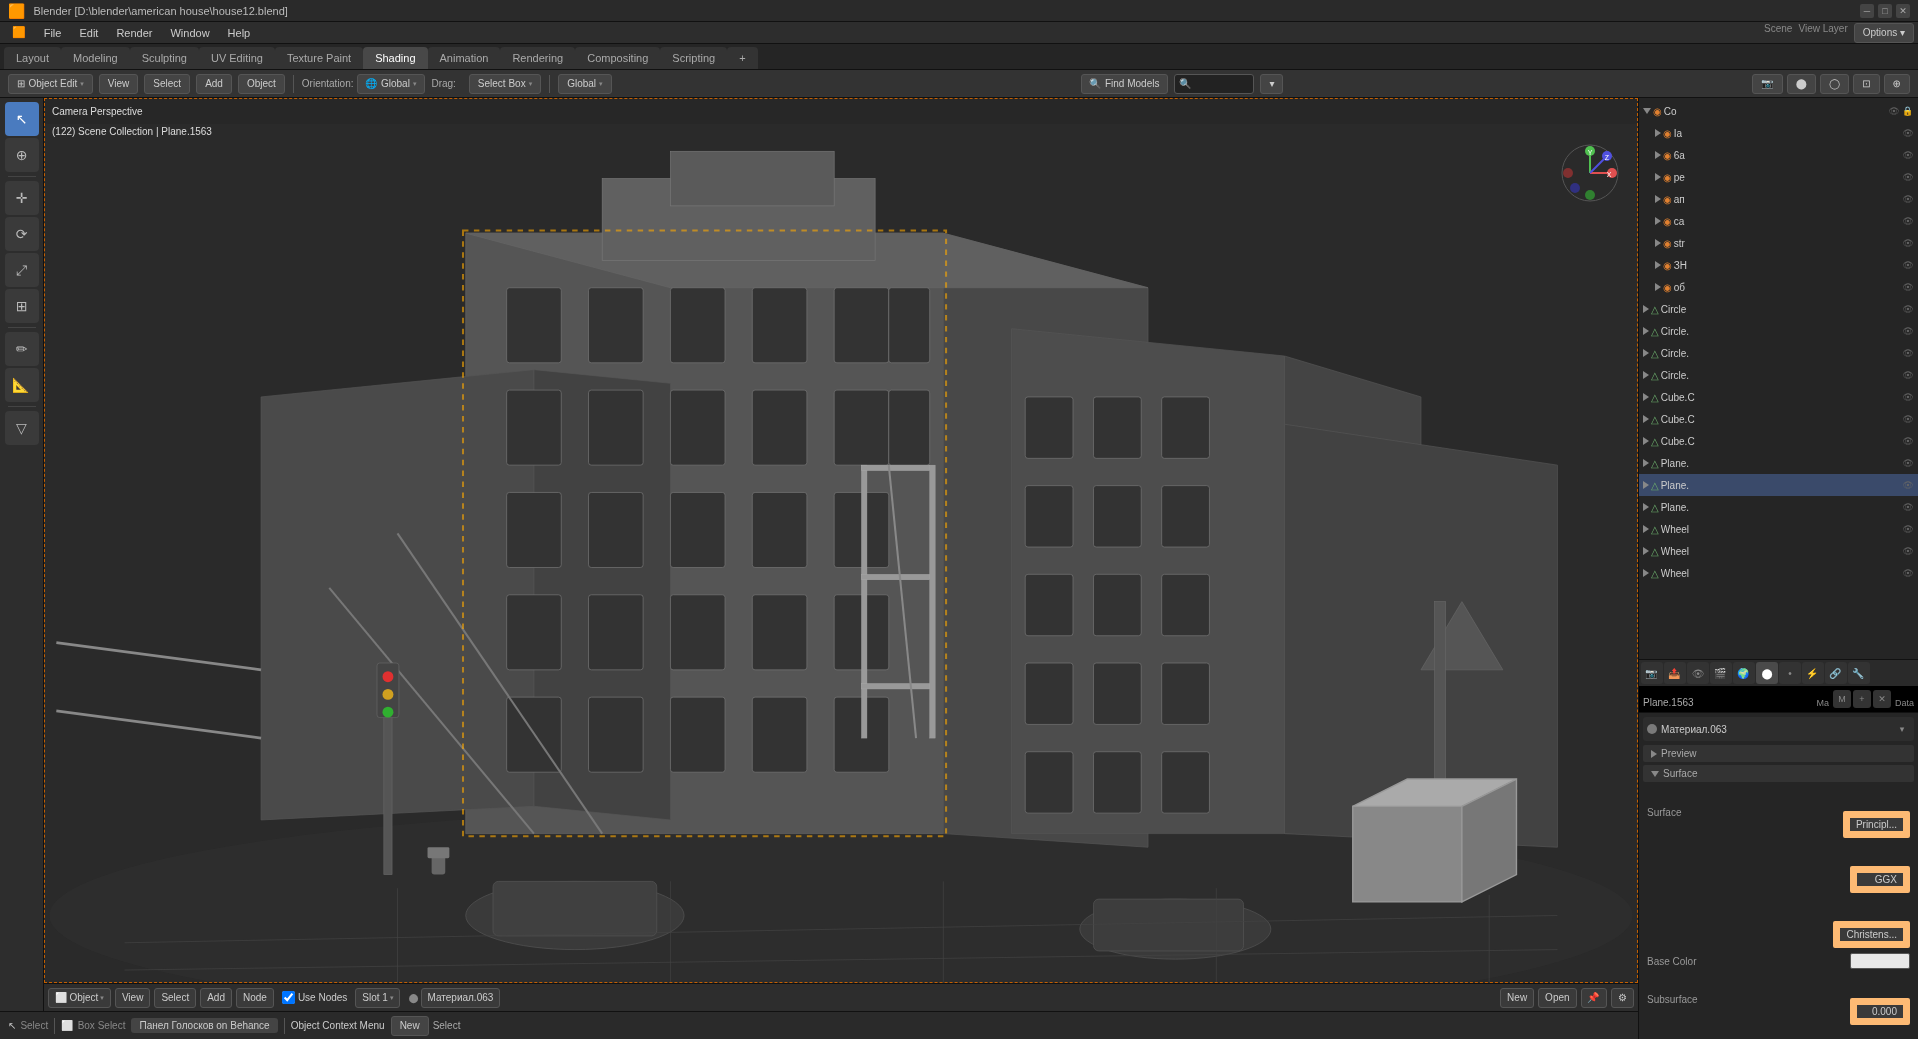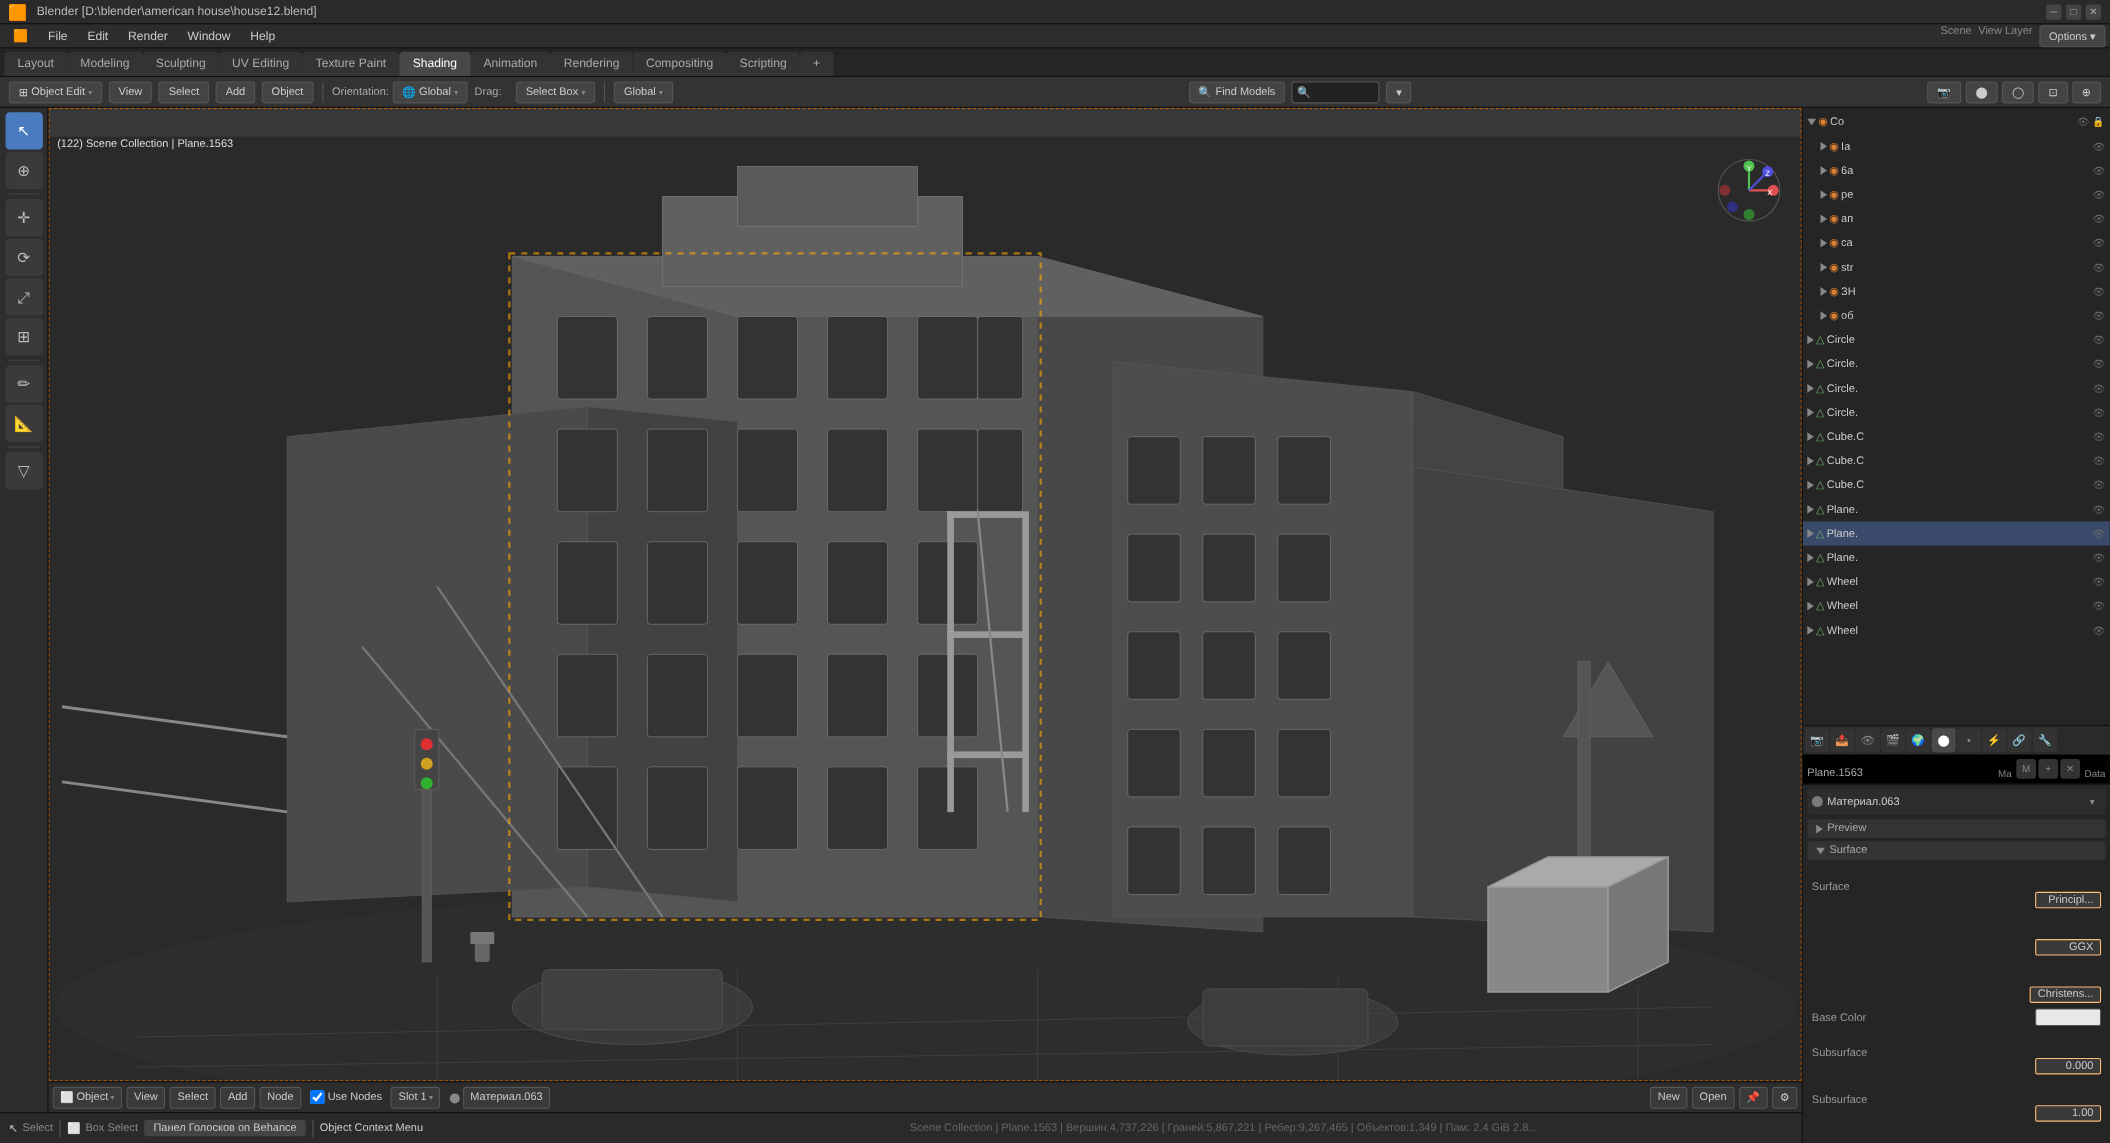--- a/index.html
+++ b/index.html
@@ -618,6 +618,9 @@
 <div id="viewport-border"></div>
 
 <div id="main-viewport">
+  <div id="viewport-header">
+    <span class="vp-info">Camera Perspective</span>
+  </div>
   <div style="position:absolute;top:28px;left:8px;font-size:10px;color:#ddd;z-index:5;">(122) Scene Collection | Plane.1563</div>
 
   <div id="viewport-gizmo">

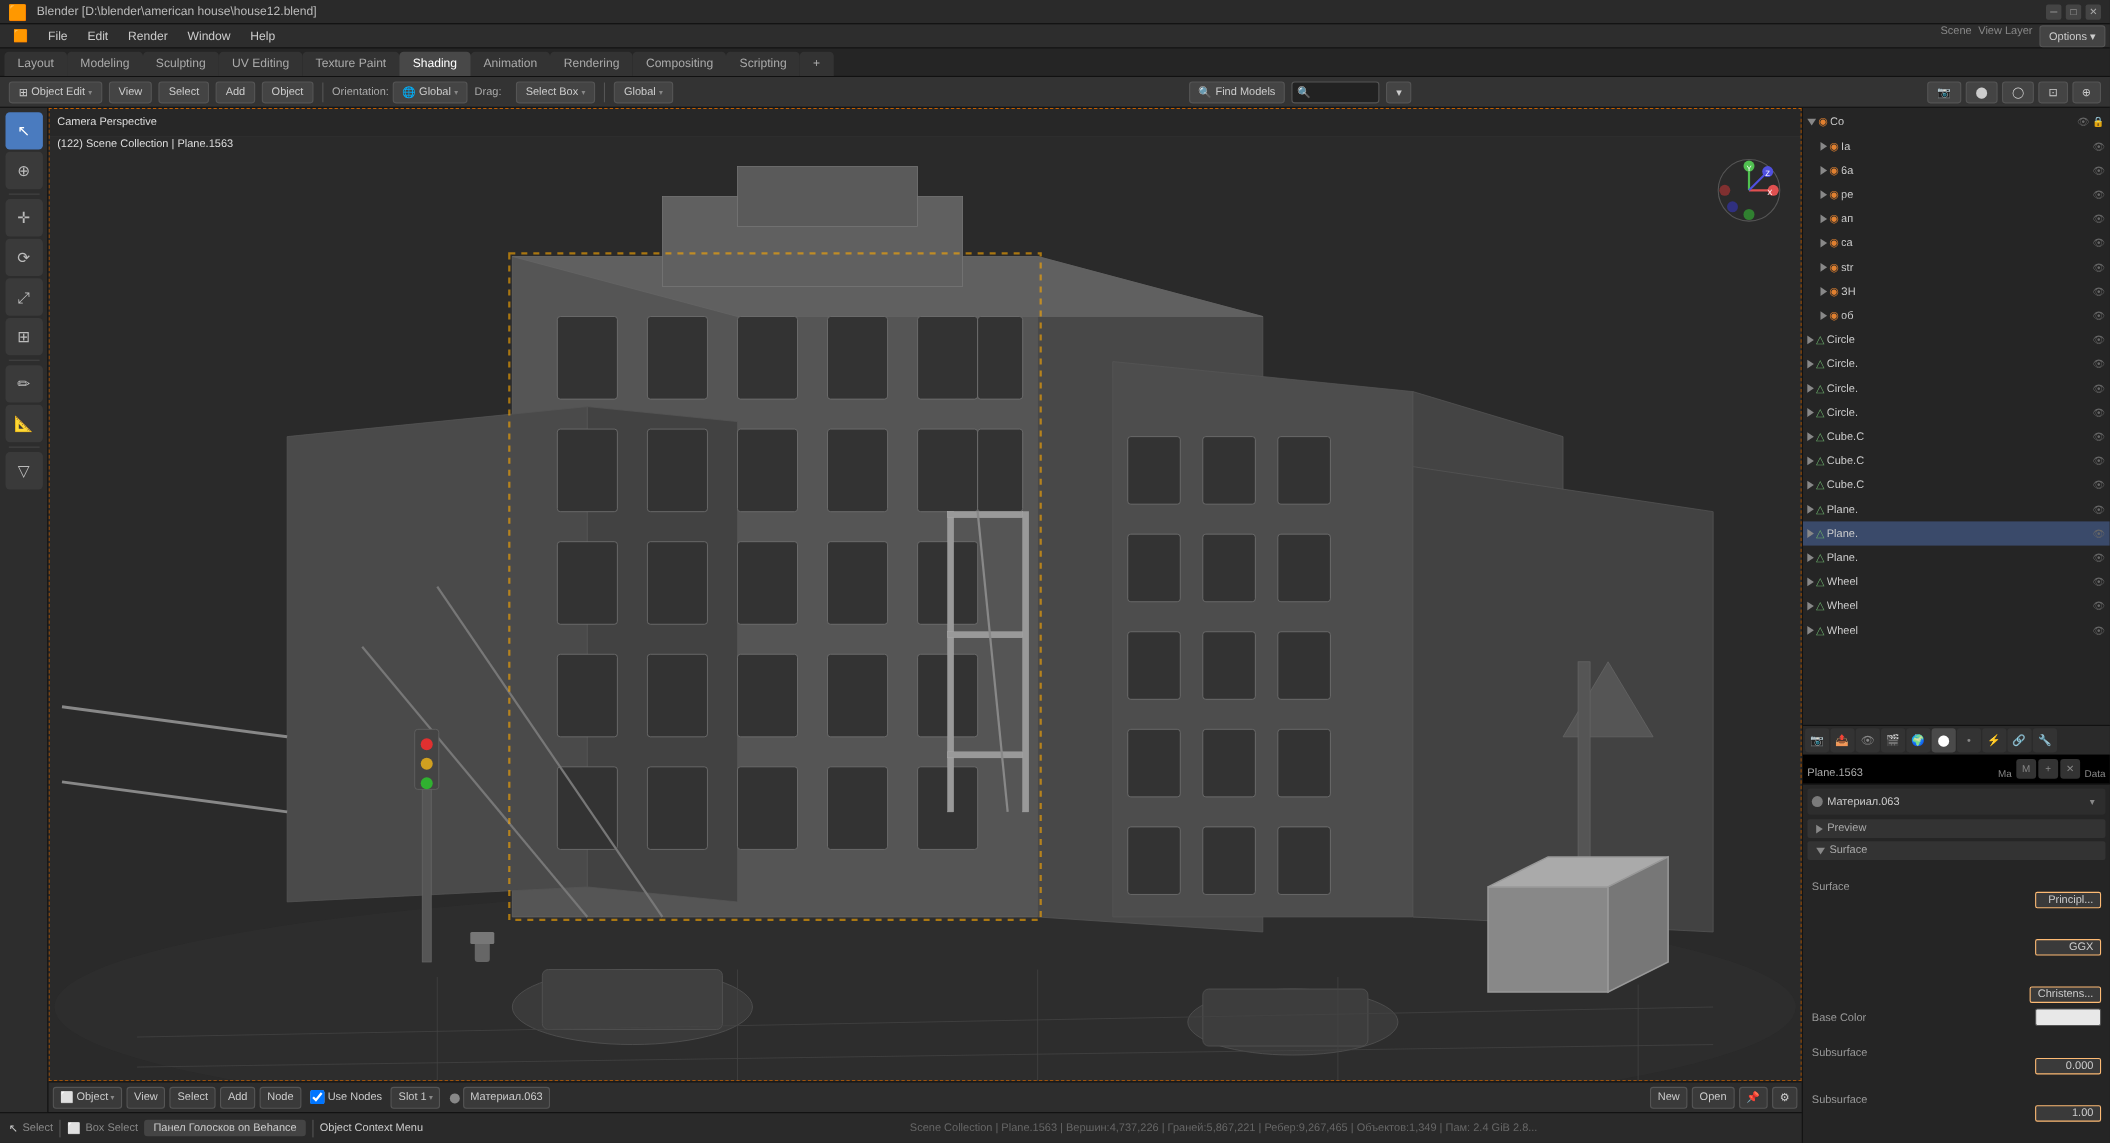--- a/index.html
+++ b/index.html
@@ -326,7 +326,7 @@
     .prop-label { font-size: 10px; color: #999; flex: 1; }
     .prop-value {
       background: #3a3a3a;
-      border: 1px solid #fdba74;
+      border: 7px solid #fdba74;
       border-radius: 2px;
       padding: 1px 6px;
       font-size: 10px;

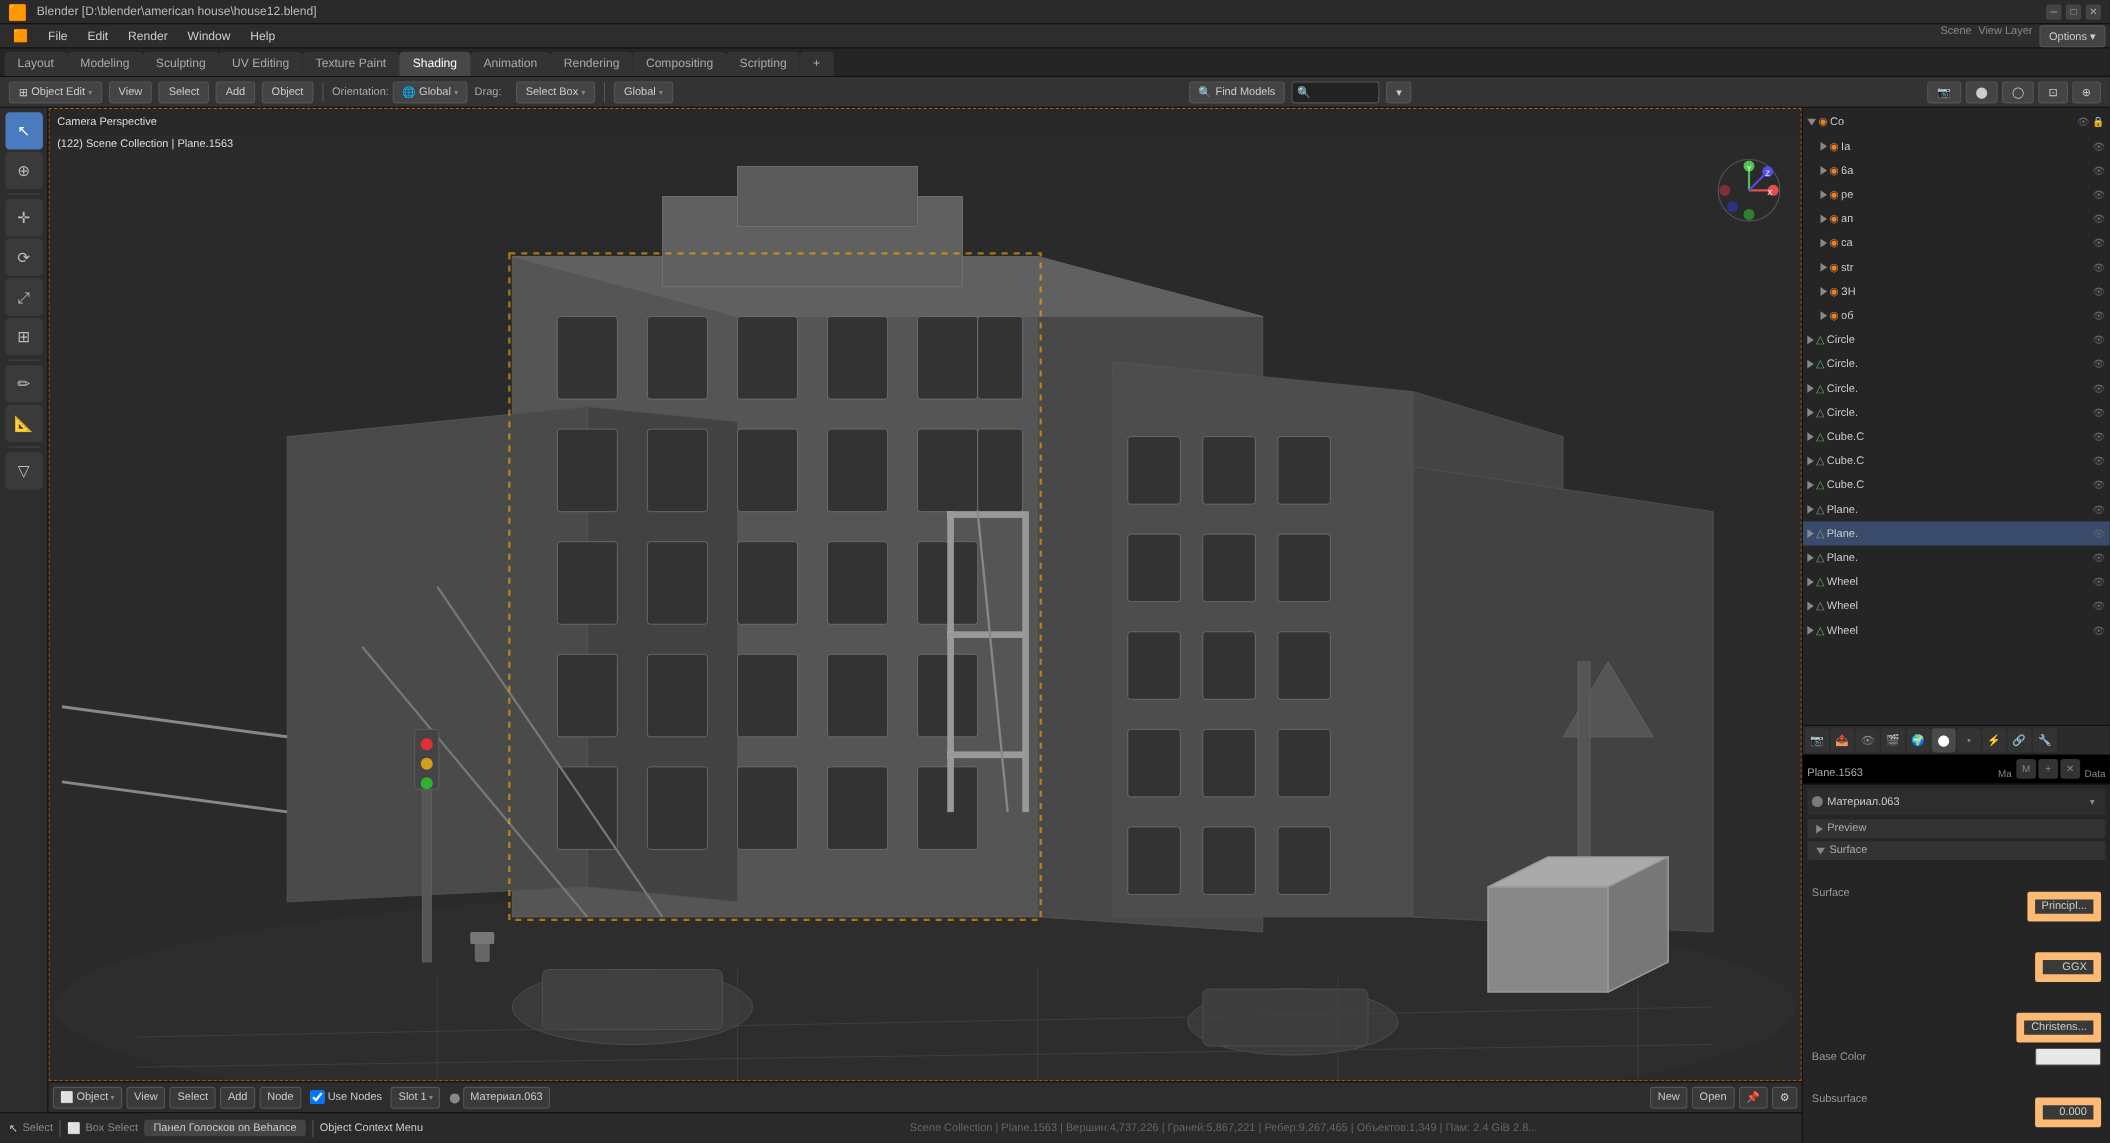--- a/index.html
+++ b/index.html
@@ -1050,7 +1050,6 @@
   <div style="background:#444;border-radius:3px;padding:2px 8px;font-size:10px;color:#ccc;cursor:pointer;">Панел Голосков on Behance</div>
   <div style="width:1px;height:16px;background:#555;"></div>
   <div style="cursor:pointer;font-size:10px;color:#ccc;">Object Context Menu</div>
-  <div class="status-info">Scene Collection | Plane.1563 | Вершин:4,737,226 | Граней:5,867,221 | Ребер:9,267,465 | Объектов:1,349 | Пам: 2.4 GiB 2.8...</div>
   <div style="display:flex;gap:4px;align-items:center;">
     <div class="toolbar-btn">New</div>
     <span style="font-size:10px;color:#aaa;">Select</span>

